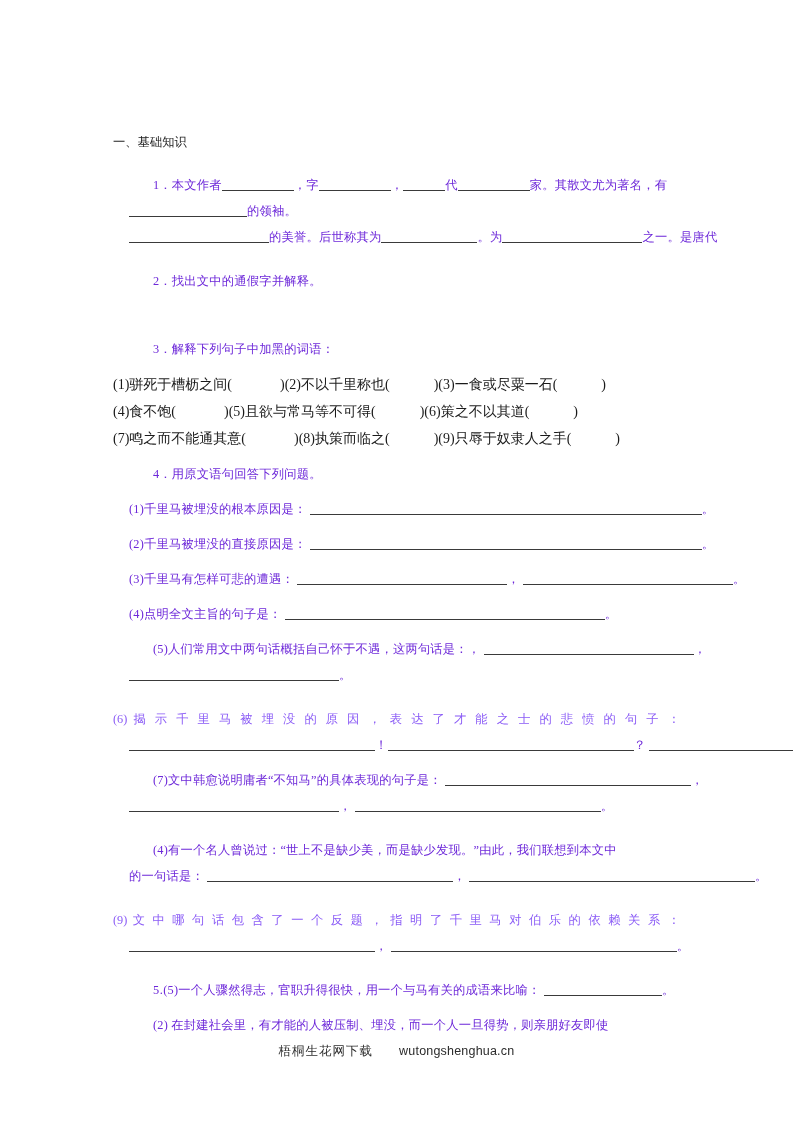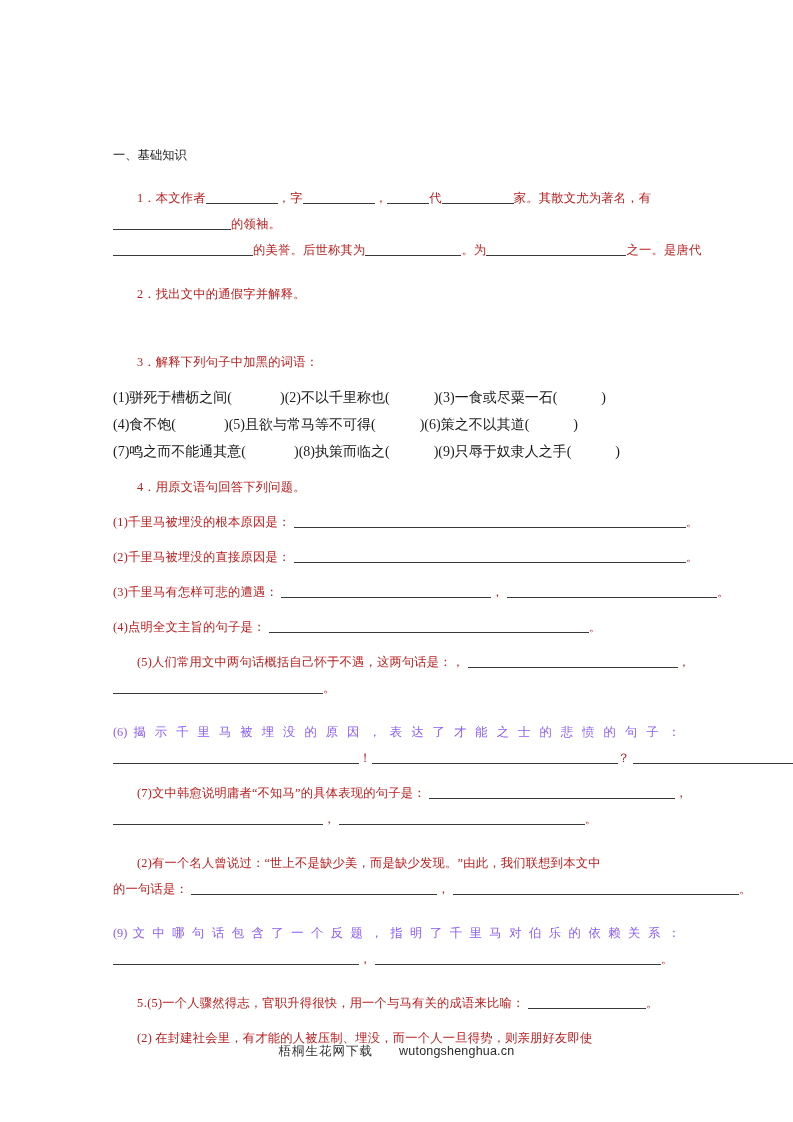--- a/index.html
+++ b/index.html
@@ -22,7 +22,7 @@
   .content {
     position: absolute;
     left: 113px;
-    top: 142px;
+    top: 129px;
     width: 567px;
   }
   

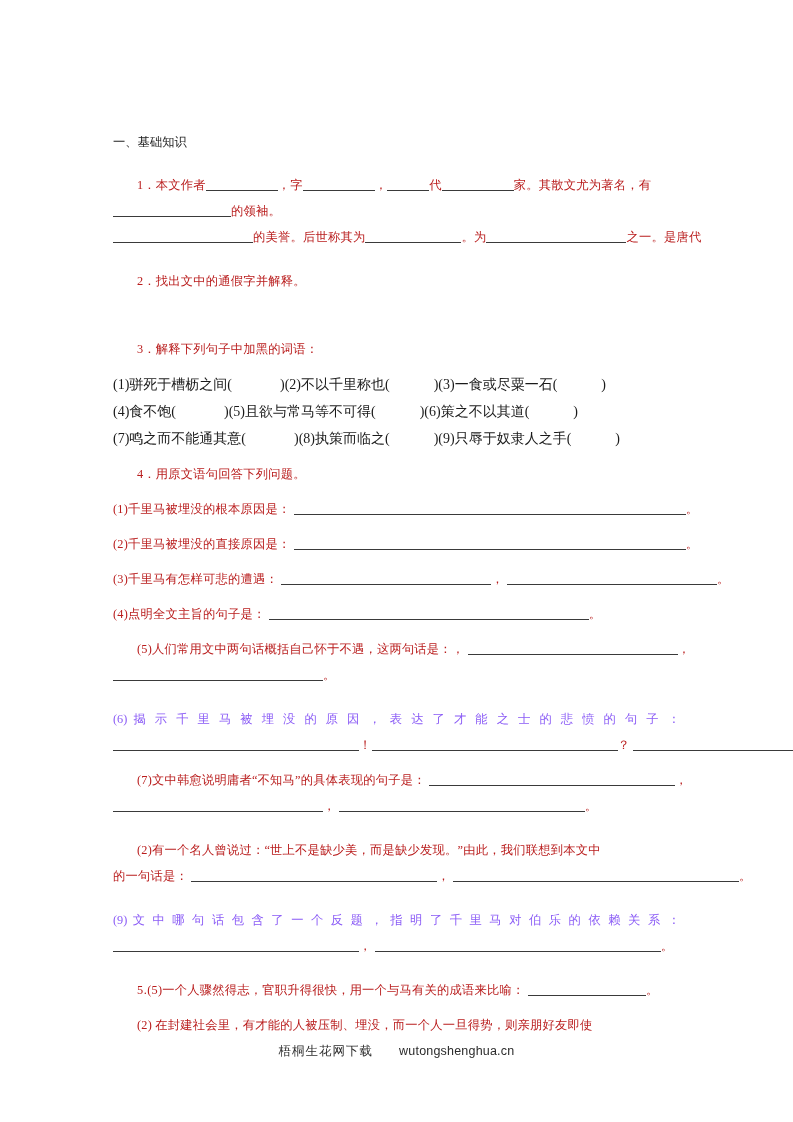--- a/index.html
+++ b/index.html
@@ -29,9 +29,10 @@
   .line {
     font-size: 12.3px;
     line-height: 26px;
-    color: #b91c1c;
+    color: #6d28d9;
     letter-spacing: 0.2px;
     white-space: nowrap;
+    margin-left: 16px;
   }
   .heading {
     font-size: 12.3px;

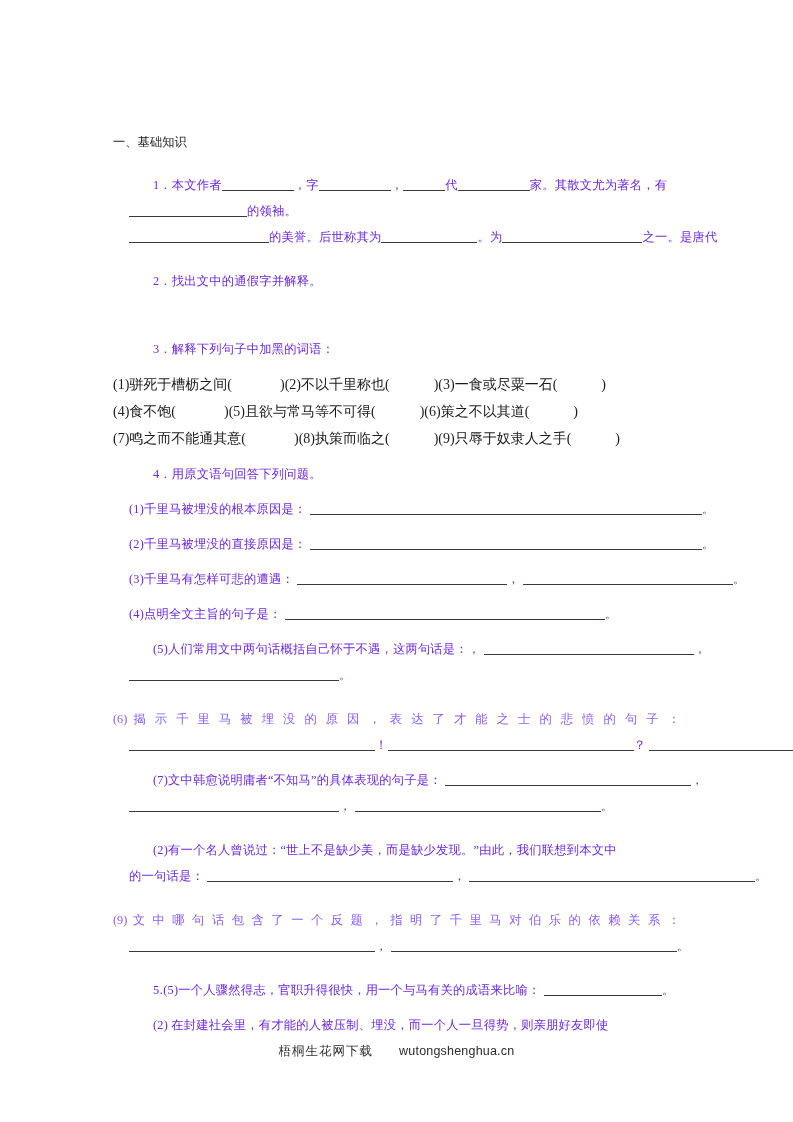--- a/index.html
+++ b/index.html
@@ -217,7 +217,7 @@
 
       <div>
         <div class="line indent">
-          <span>(2)有一个名人曾说过：“世上不是缺少美，而是缺少发现。”由此，我们联想到本文中</span>
+          <span>(4)有一个名人曾说过：“世上不是缺少美，而是缺少发现。”由此，我们联想到本文中</span>
         </div>
         <div class="line">
           <span>的一句话是：</span> <span class="blank b-6xl"></span><span>，</span> <span class="blank b-7xl"></span><span>。</span>

